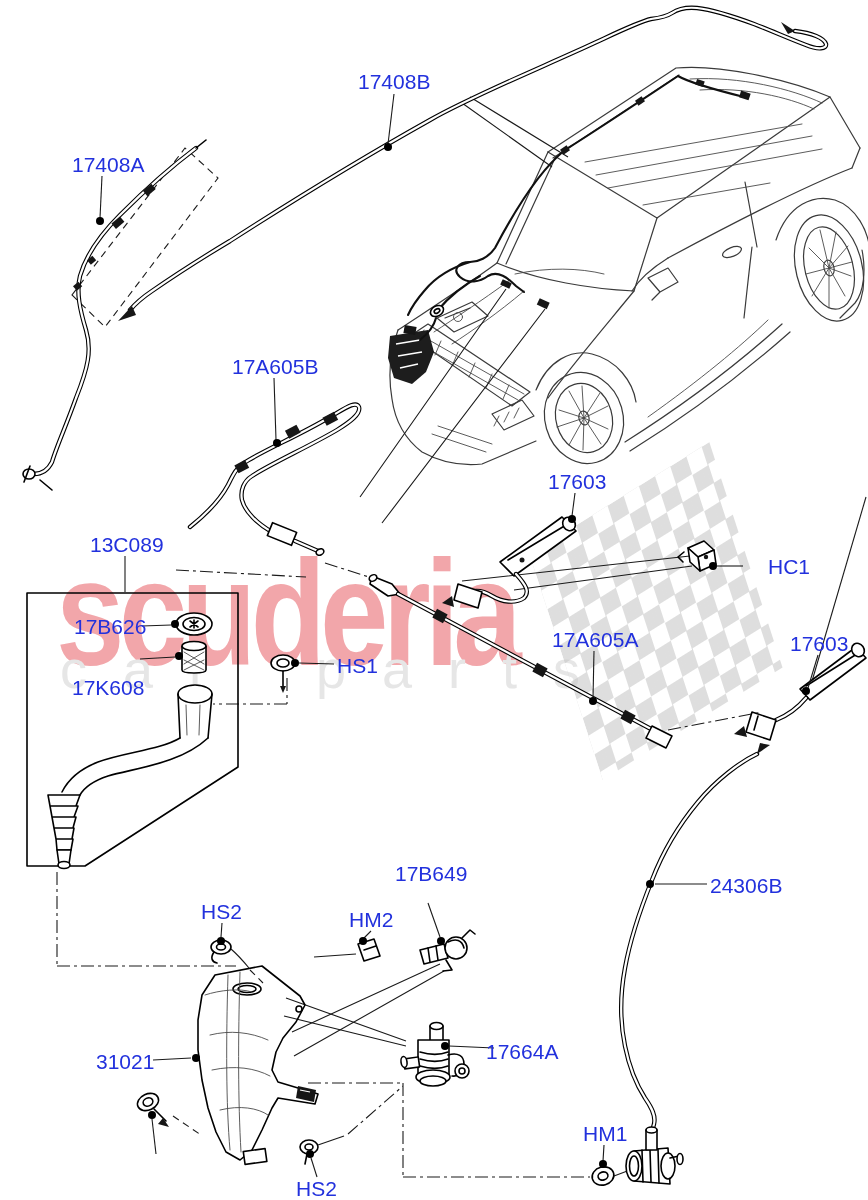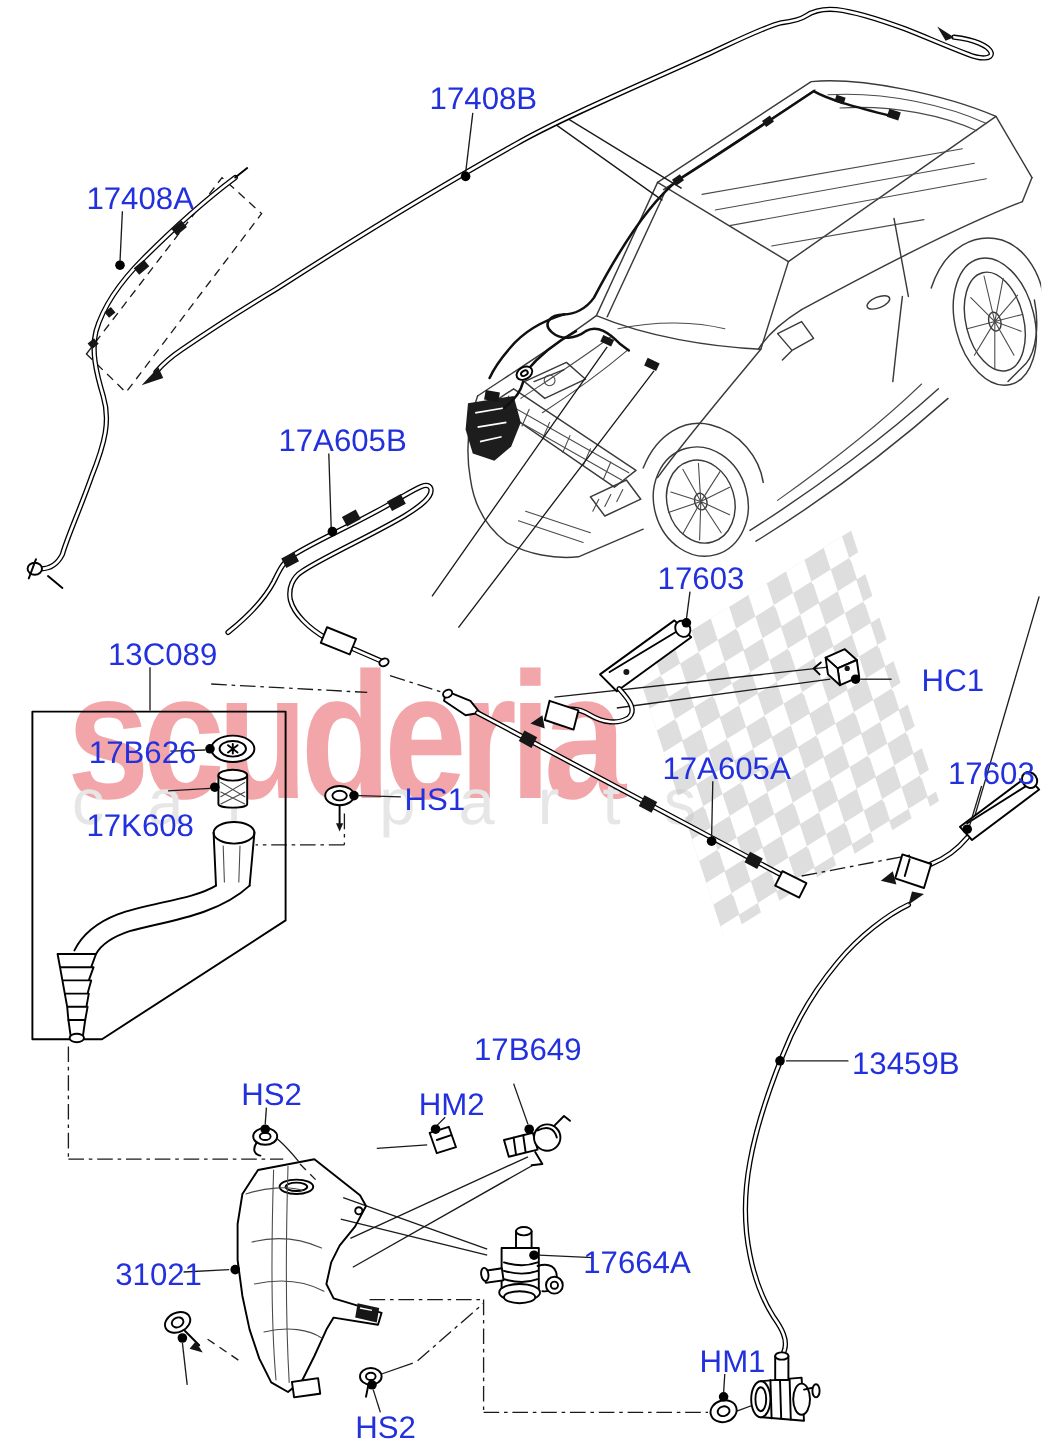--- a/index.html
+++ b/index.html
@@ -30,7 +30,7 @@
   .dashed{fill:none;stroke:#1a1a1a;stroke-width:1.1;stroke-dasharray:7 5;}
   .ld{fill:#000;}
   
-  .plabel{position:absolute;z-index:4;color:#2231dd;font-size:26px;line-height:24px;
+  .plabel{position:absolute;z-index:4;color:#2231dd;font-size:21px;line-height:24px;
     white-space:nowrap;cursor:pointer;}
 </style>
 </head>

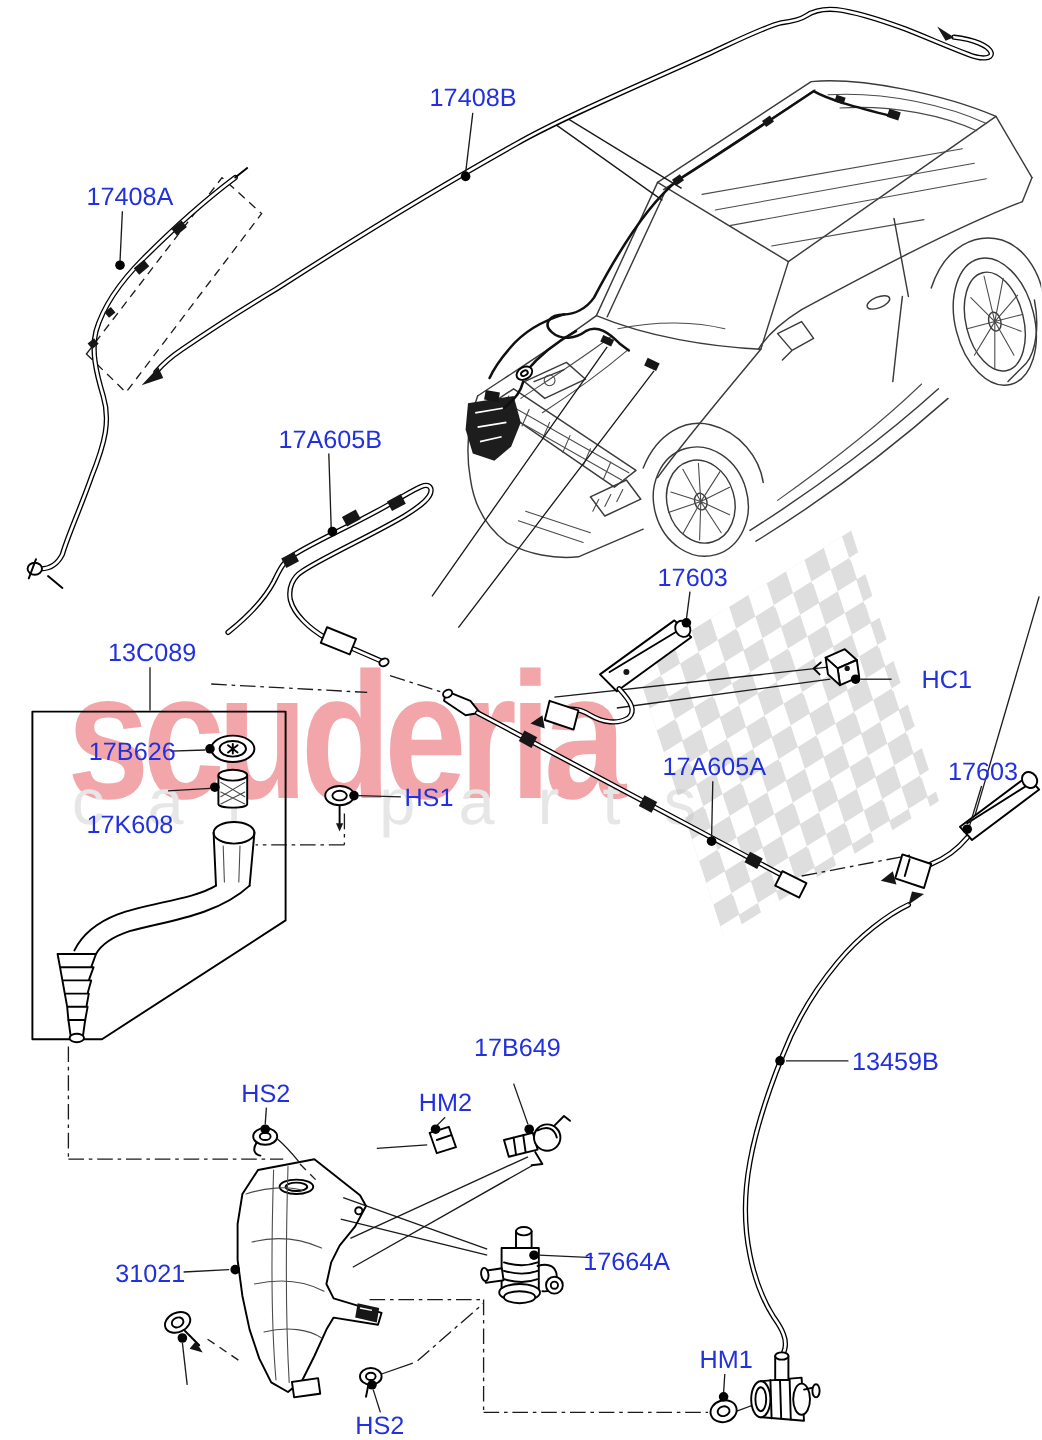--- a/index.html
+++ b/index.html
@@ -391,7 +391,7 @@
   <div class="plabel" style="left:337px;top:654px">HS1</div>
   <div class="plabel" style="left:552px;top:628px">17A605A</div>
   <div class="plabel" style="left:790px;top:632px">17603</div>
-  <div class="plabel" style="left:710px;top:874px">13459B</div>
+  <div class="plabel" style="left:710px;top:874px">24306B</div>
   <div class="plabel" style="left:201px;top:900px">HS2</div>
   <div class="plabel" style="left:349px;top:908px">HM2</div>
   <div class="plabel" style="left:395px;top:862px">17B649</div>

